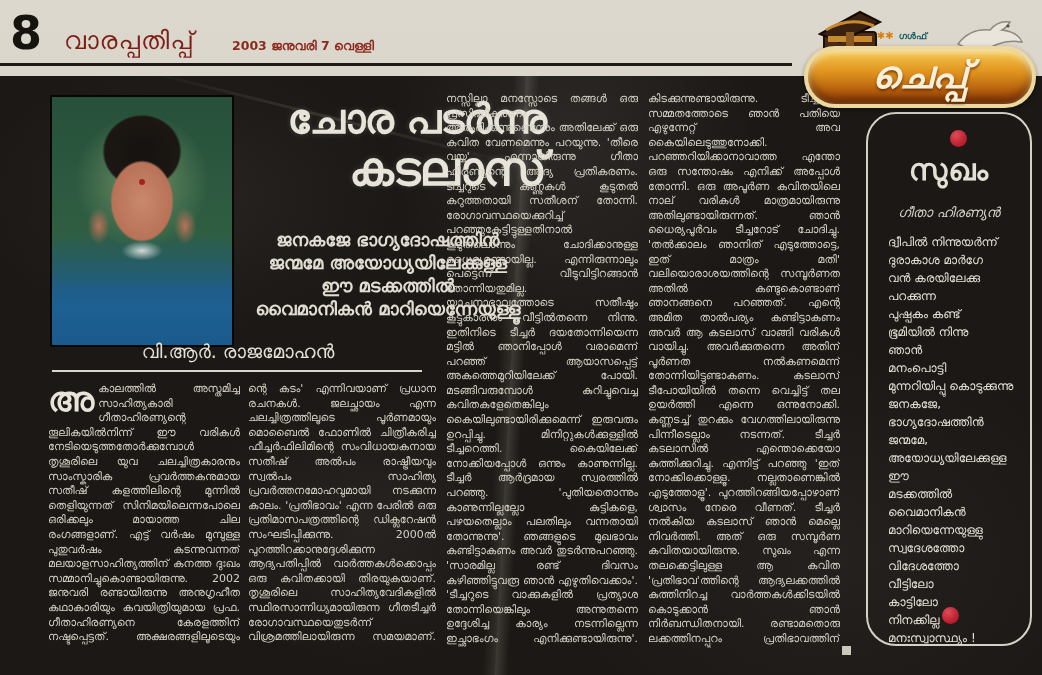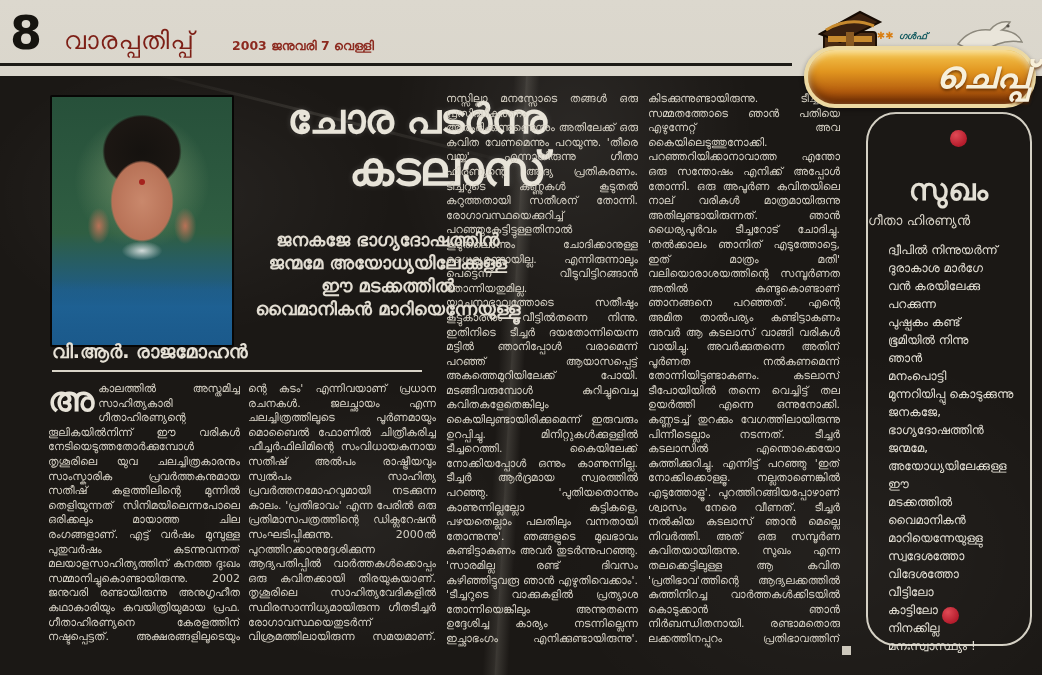--- a/index.html
+++ b/index.html
@@ -17,7 +17,7 @@
 
   
   .brand { position:absolute; top:24px; right:112px; text-align:right; z-index:6; }
-  .brand-prefix { font-size:9px; font-weight:700; color:#11595e; display:inline-block; margin-right:3px;font-style:italic; }
+  .brand-prefix { font-size:9px; font-weight:700; color:#11595e; display:inline-block; margin-right:3px; }
   .brand-name { font-size:20px; font-weight:800; color:#0f5a60; letter-spacing:0.5px; }
   .brand-stars { color:#d97e12; font-size:10px; }
   .bird { position:absolute; top:14px; right:18px; z-index:6; }

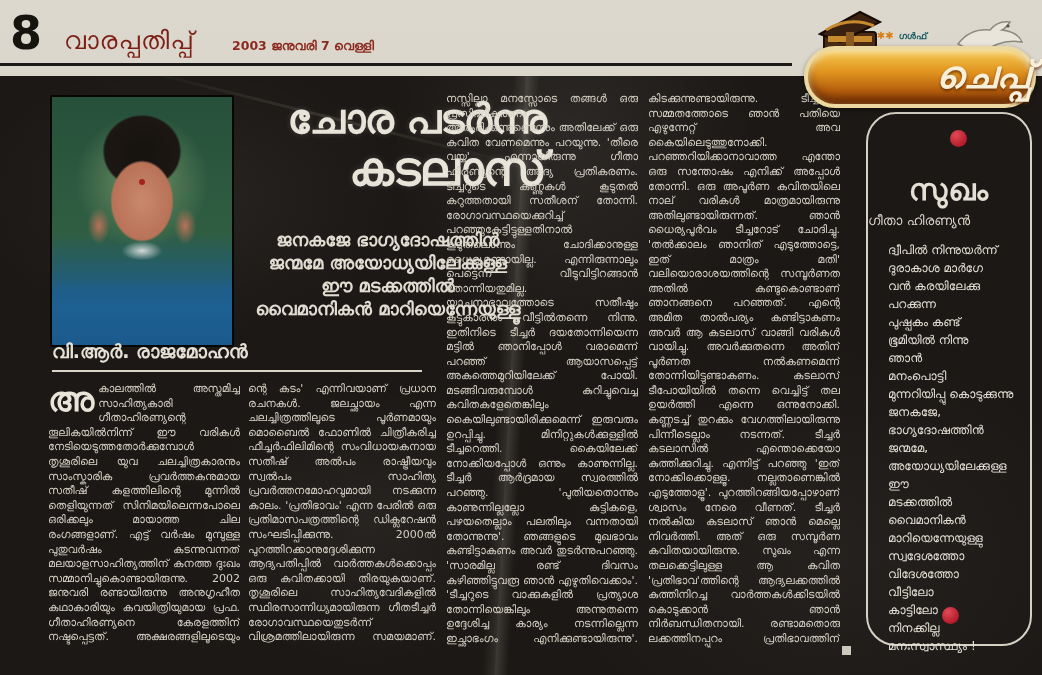--- a/index.html
+++ b/index.html
@@ -26,7 +26,7 @@
              border-radius:34px; border:4px solid #ecd9a2;
              background:linear-gradient(180deg,#f6c851 0%, #e1951f 40%, #b35b0d 78%, #8f3f06 100%);
              box-shadow:inset 0 3px 6px rgba(255,245,210,.7), inset 0 -6px 10px rgba(60,20,0,.55), 0 2px 5px rgba(0,0,0,.4);
-             display:flex; align-items:center; justify-content:flex-end; }
+             display:flex; align-items:center; justify-content:center; }
   .capsule-text { font-size:38px; font-weight:800; color:#f7efda; font-style:italic;
                   text-shadow:0 2px 3px rgba(90,40,0,.8); transform:translateY(-2px); }
 

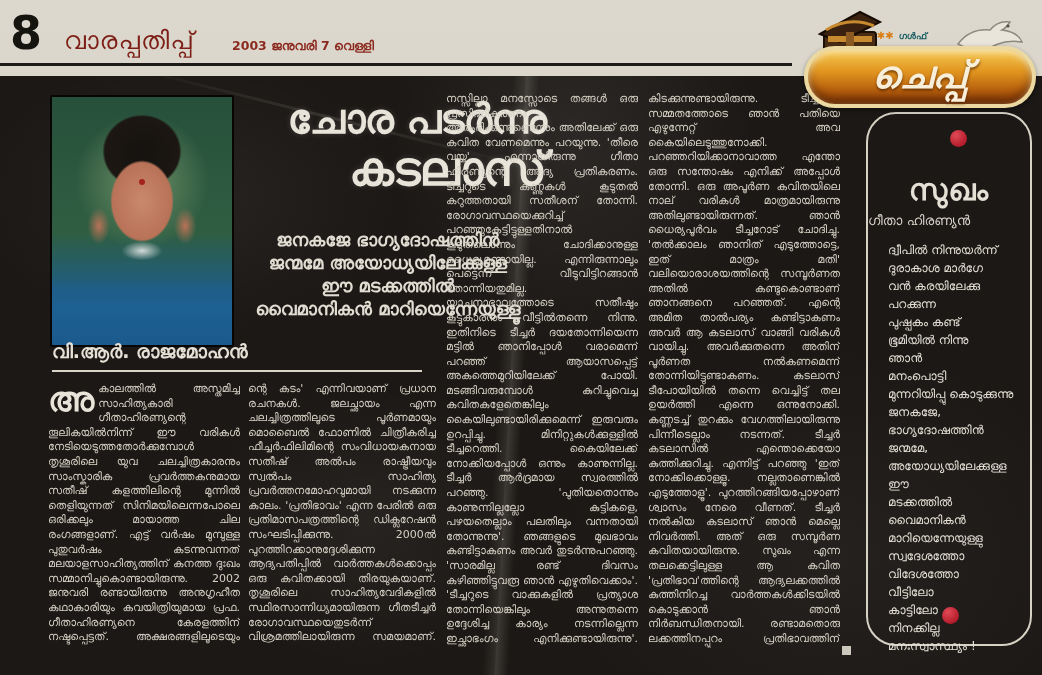--- a/index.html
+++ b/index.html
@@ -89,7 +89,7 @@
          background:radial-gradient(circle at 35% 30%, #e04a55, #b51c2c 70%); }
   .dot-top { left:82px; top:16px; }
   .dot-bottom { left:74px; bottom:20px; }
-  .sidebar-title { margin-top:58px; text-align:center; font-size:30px; font-weight:800; letter-spacing:1px; }
+  .sidebar-title { margin-top:38px; text-align:center; font-size:30px; font-weight:800; letter-spacing:1px; }
   .sidebar-poet { margin-top:4px; font-size:13.5px; color:#d9d4c8; }
   .poem { margin:12px 0 16px 20px; font-size:12px; line-height:18px; white-space:pre-line; text-align:left; }
 </style>

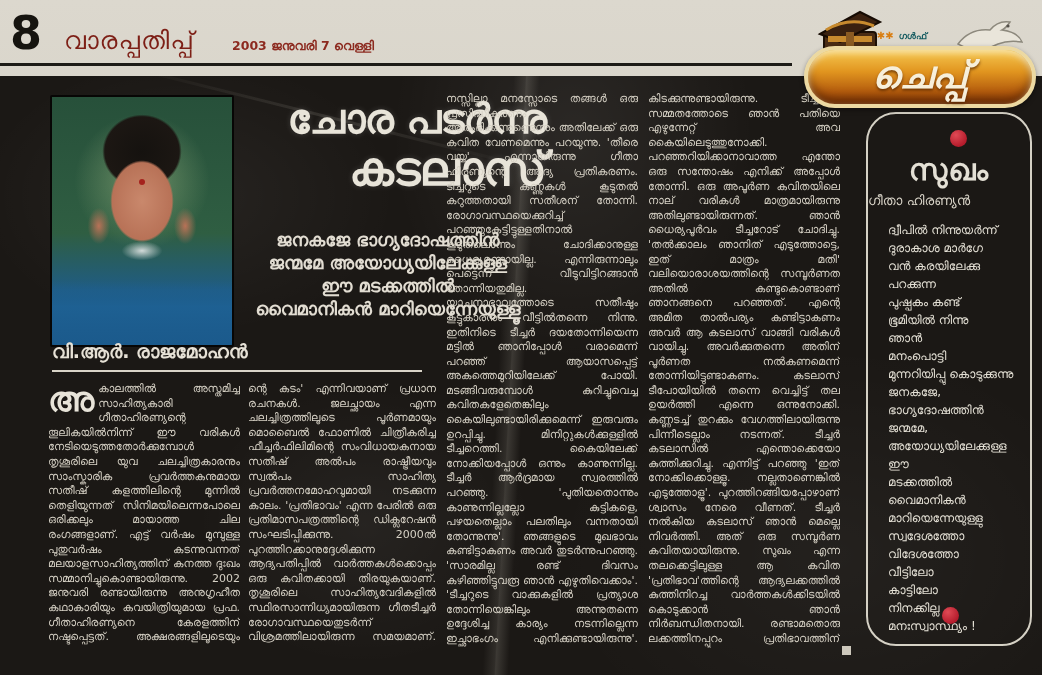--- a/index.html
+++ b/index.html
@@ -90,7 +90,7 @@
   .dot-top { left:82px; top:16px; }
   .dot-bottom { left:74px; bottom:20px; }
   .sidebar-title { margin-top:38px; text-align:center; font-size:30px; font-weight:800; letter-spacing:1px; }
-  .sidebar-poet { margin-top:4px; font-size:13.5px; color:#d9d4c8; }
+  .sidebar-poet { margin-top:16px; text-align:center; font-size:13.5px; color:#d9d4c8;font-style:italic; }
   .poem { margin:12px 0 16px 20px; font-size:12px; line-height:18px; white-space:pre-line; text-align:left; }
 </style>
 </head>

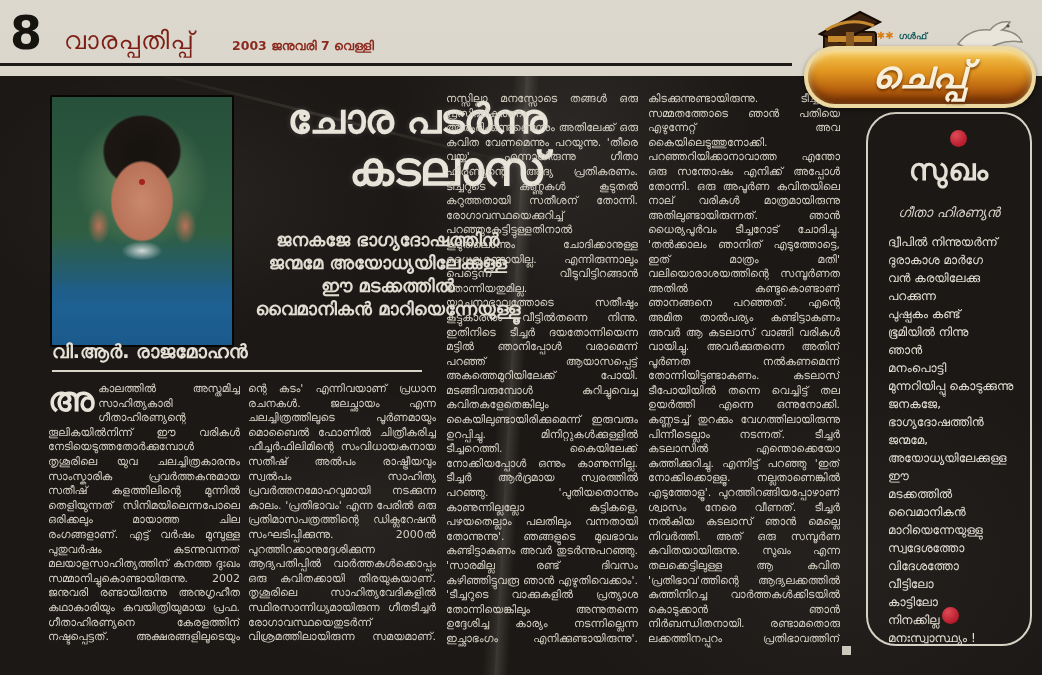--- a/index.html
+++ b/index.html
@@ -68,8 +68,8 @@
   .headline-l2 { font-size:47px; font-weight:800; line-height:1.0; letter-spacing:-1px; margin-top:4px; white-space:nowrap; }
   .standfirst { position:absolute; left:240px; top:152px; width:296px; text-align:center;
                 font-size:18px; font-weight:700; line-height:23px; color:#e2ddd2; white-space:pre-line; }
-  .byline { position:absolute; left:52px; top:264px; width:372px; 
-            font-size:19px; font-weight:700; color:#e6e1d6; }
+  .byline { position:absolute; left:52px; top:264px; width:372px; text-align:center;
+            font-size:19px; font-weight:400; color:#e6e1d6; }
   .byline-rule { position:absolute; left:52px; top:294px; width:370px; height:2px; background:#d9d4c8; }
 
   

